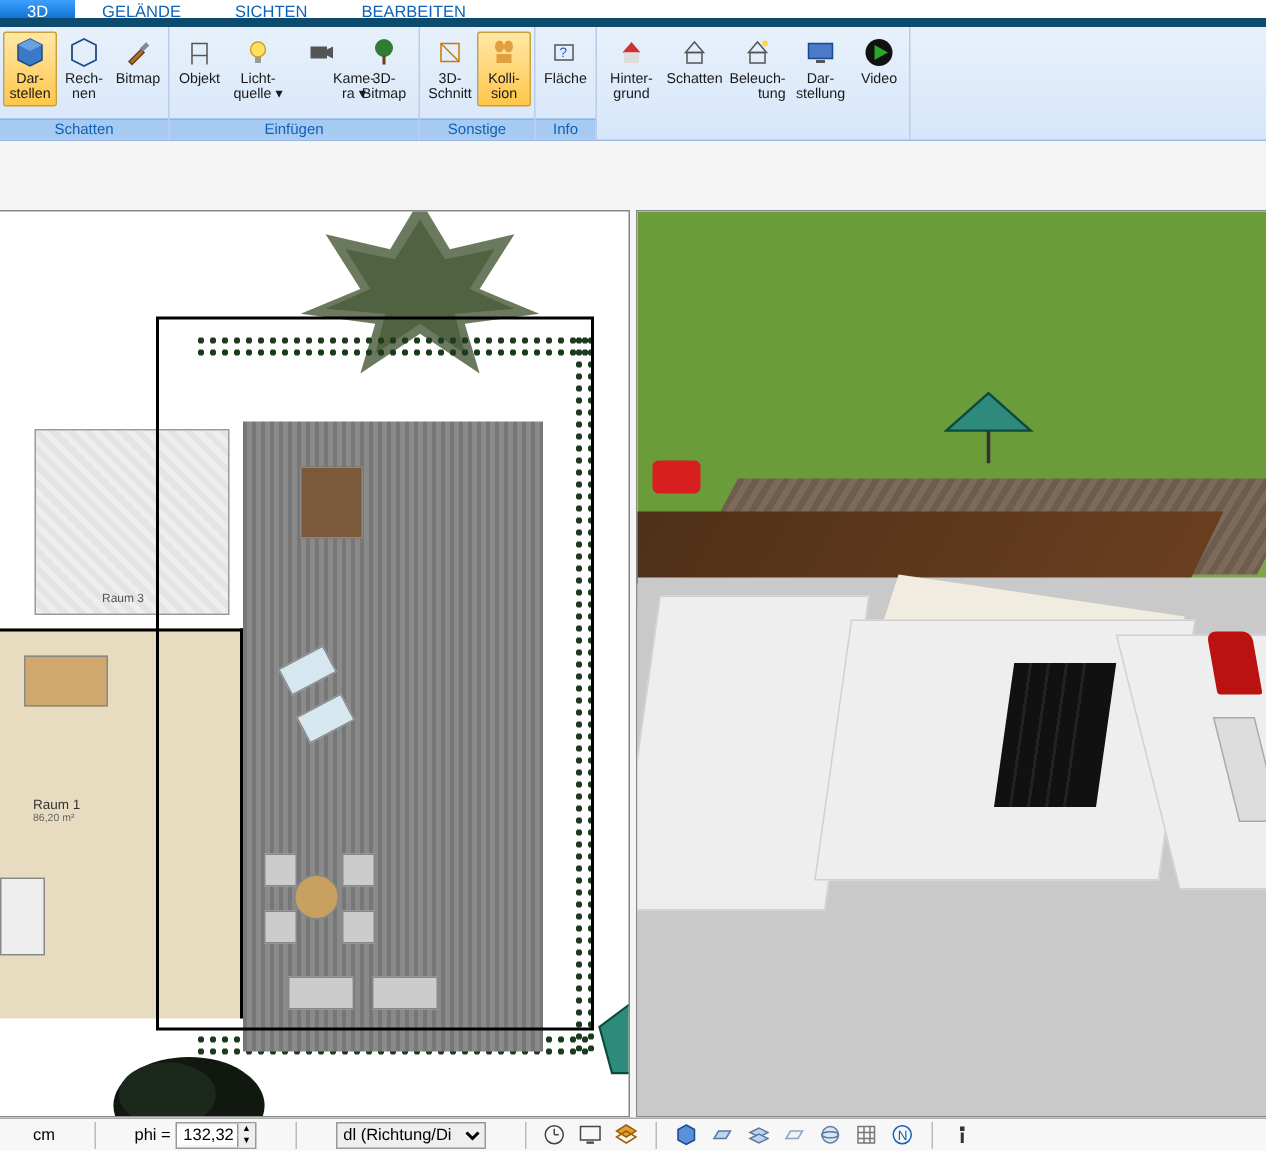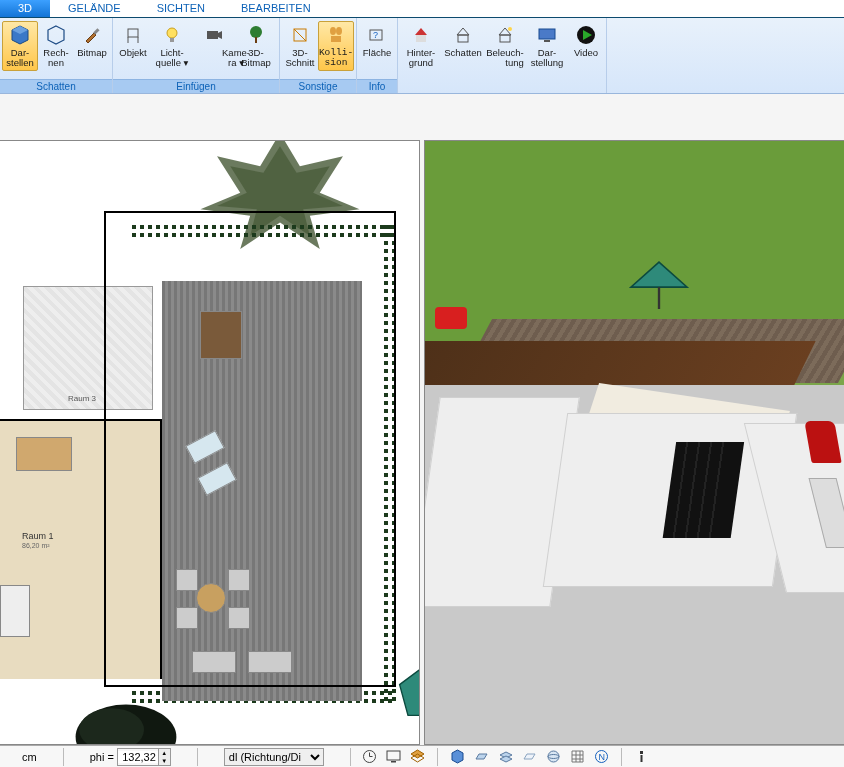--- a/index.html
+++ b/index.html
@@ -6,7 +6,7 @@
   body { font-family: "Segoe UI", Tahoma, sans-serif; font-size: 11px; width: 844px; height: 767px; overflow: hidden; background: #fff; display: flex; flex-direction: column; }
 
   
-  .tabstrip { display: flex; height: 18px; background: #fff; border-bottom: 1px solid #0c4a6e; }
+  .tabstrip { display: flex; height: 18px; background: #fff; border-bottom: 6px solid #0c4a6e; }
   .tabstrip .tab { padding: 2px 18px 0 18px; color: #0d62b7; cursor: pointer; font-weight: 500; }
   .tabstrip .tab.active { background: #1e90ff; color: #fff; background: linear-gradient(#3ca0ff,#1374d6); }
 

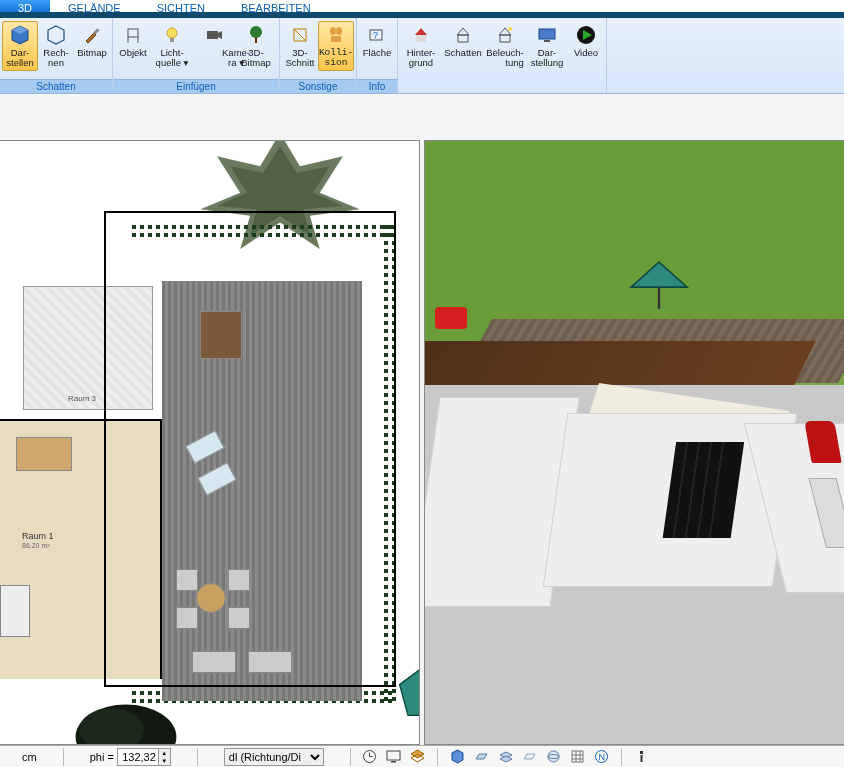--- a/index.html
+++ b/index.html
@@ -184,7 +184,7 @@
               <rect x="5" y="11" width="10" height="6" fill="#e0a040"></rect>
             </svg>
           </span>
-        <span class="lbl" style="white-space: pre-line; font-family: Liberation Mono, monospace;">Kolli-
+        <span class="lbl" style="white-space: pre-line;">Kolli-
 sion</span>
       </div>
     </div>

